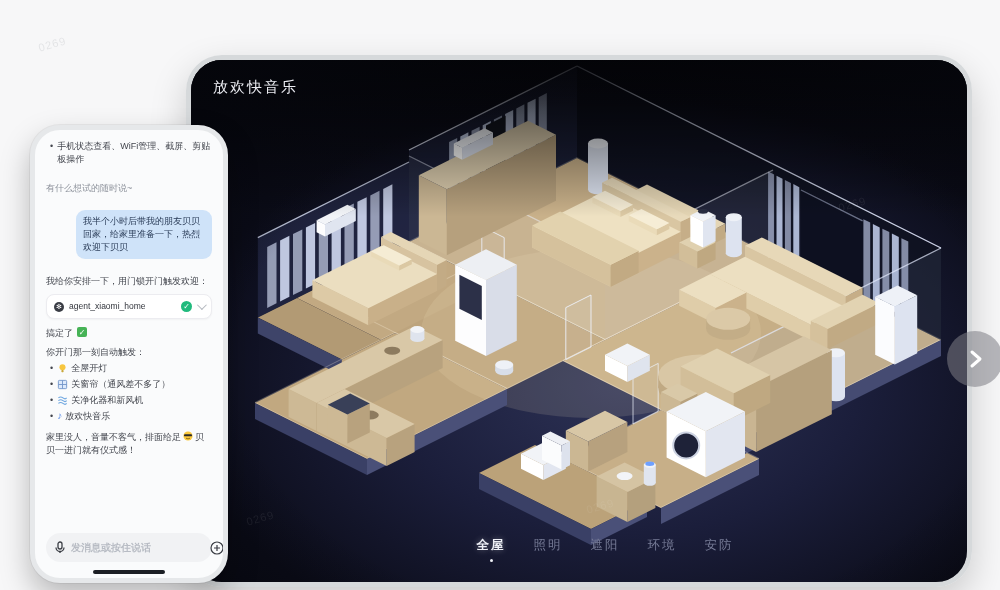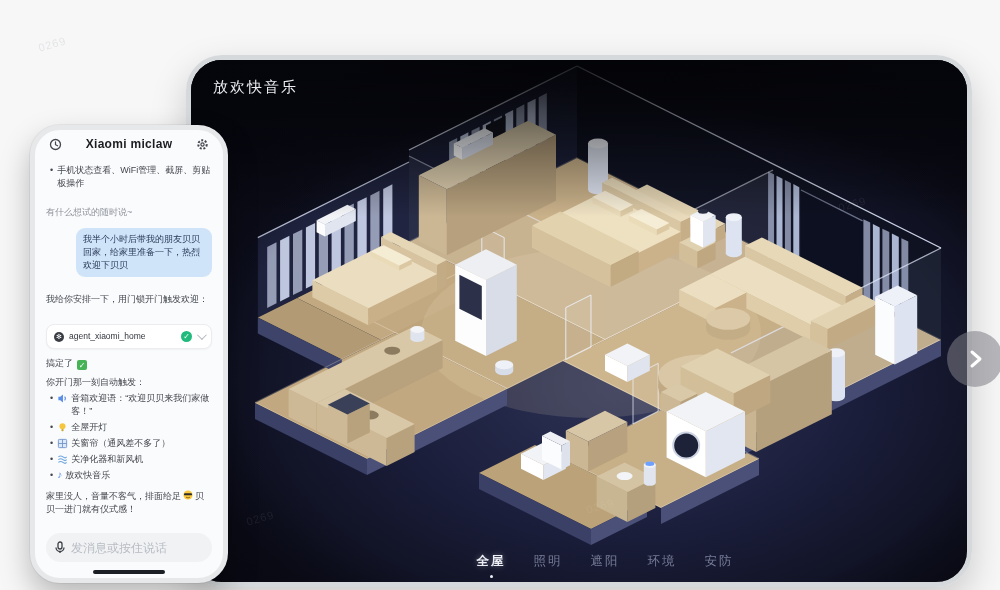--- a/index.html
+++ b/index.html
@@ -492,21 +492,6 @@
 
 <div class="phone">
 
-  <div class="p-header">
-    <span class="hicon">
-      <svg width="13" height="13" viewBox="0 0 13 13">
-        <circle cx="6.5" cy="6.5" r="5" fill="none" stroke="#45484f" stroke-width="1.3"></circle>
-        <polyline points="6.5,3.8 6.5,6.7 8.6,7.8" fill="none" stroke="#45484f" stroke-width="1.2" stroke-linecap="round"></polyline>
-      </svg>
-    </span>
-    <span class="p-title">Xiaomi miclaw</span>
-    <span class="hicon">
-      <svg width="13" height="13" viewBox="0 0 13 13">
-        <circle cx="6.5" cy="6.5" r="4.2" fill="none" stroke="#45484f" stroke-width="2" stroke-dasharray="2 1.6"></circle>
-        <circle cx="6.5" cy="6.5" r="1.6" fill="none" stroke="#45484f" stroke-width="1.2"></circle>
-      </svg>
-    </span>
-  </div>
 
   <div class="chat">
     <div class="intro">

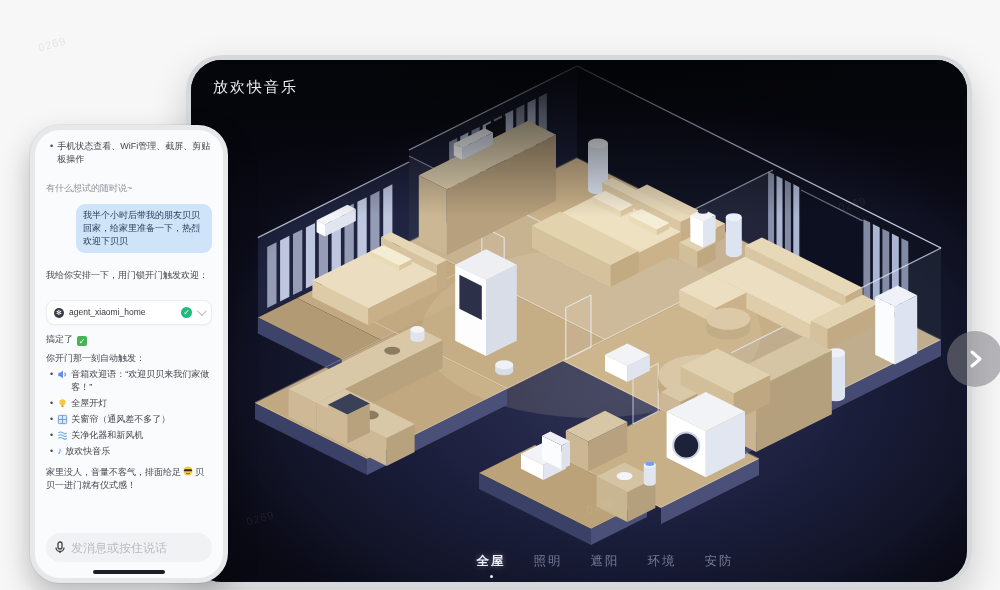--- a/index.html
+++ b/index.html
@@ -51,7 +51,7 @@
   .intro { margin-top:8px; display:flex; }
   .intro::before { content:"•"; margin:0 4px 0 4px; color:#43464e; }
   .hint { margin-top:16px; color:#8d929b; }
-  .bubble-row { display:flex; justify-content:flex-end; margin-top:9px; }
+  .bubble-row { display:flex; justify-content:flex-end; margin-top:15px; }
   .bubble { max-width:136px; background:#cfe3f9; color:#2a3c58; border-radius:9px; padding:5px 7px; }
   .reply { margin-top:8px; }
   .reply2 { margin-top:16px; }

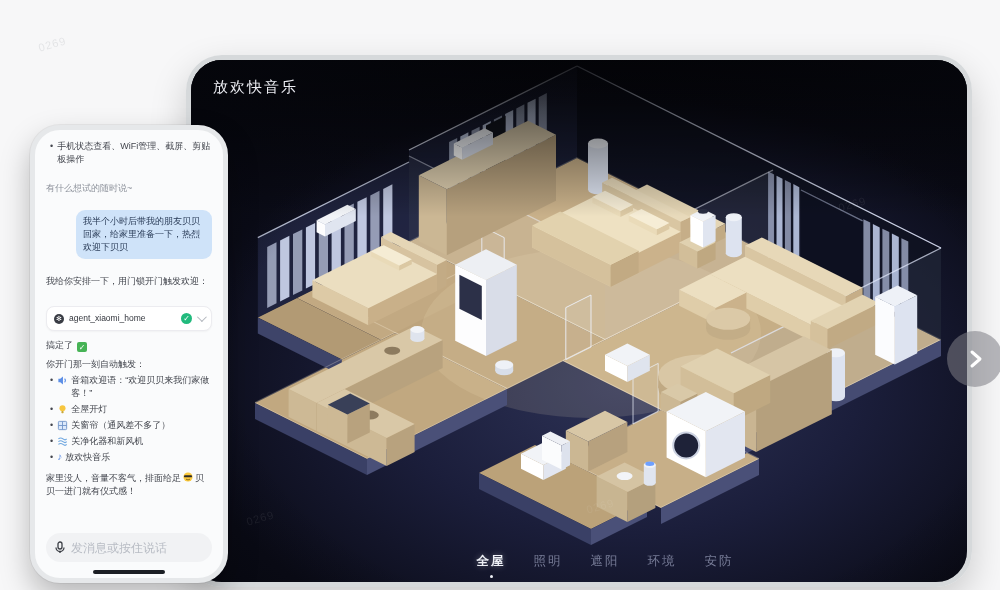--- a/index.html
+++ b/index.html
@@ -56,7 +56,7 @@
   .reply { margin-top:8px; }
   .reply2 { margin-top:16px; }
 
-  .agent-card { margin-top:18px; background:#ffffff; border:1px solid #ececf0; border-radius:8px;
+  .agent-card { margin-top:6px; background:#ffffff; border:1px solid #ececf0; border-radius:8px;
     padding:5px 7px; display:flex; align-items:center; gap:5px; box-shadow:0 1px 2px rgba(0,0,0,0.04); }
   .agent-gear { width:10px; height:10px; border-radius:50%; background:#3a3d45; color:#fff; font-size:7px;
     display:flex; align-items:center; justify-content:center; flex:none; }

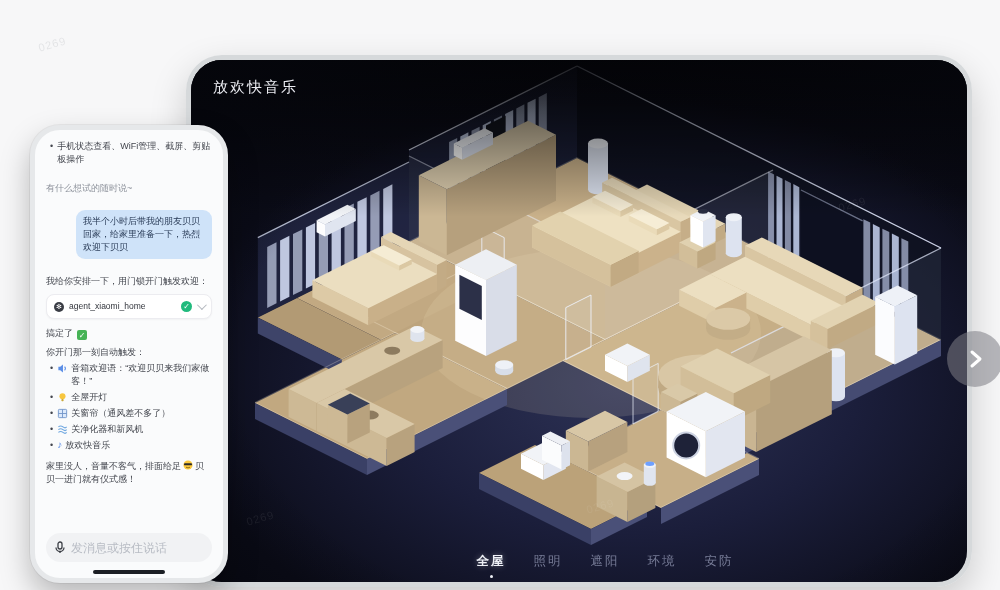--- a/index.html
+++ b/index.html
@@ -66,7 +66,7 @@
   .chev-down { width:7px; height:7px; border-right:1.4px solid #b4b8bf; border-bottom:1.4px solid #b4b8bf;
     transform:rotate(45deg) translateY(-2px); flex:none; }
 
-  .done-row { margin-top:8px; display:flex; align-items:flex-end; gap:4px; }
+  .done-row { margin-top:8px; display:flex; align-items:flex-start; gap:4px; }
   .check-sq { width:10px; height:10px; border-radius:2px; background:#46b356; color:#fff; font-size:8px;
     display:flex; align-items:center; justify-content:center; }
   .trigger-title { margin-top:6px; }

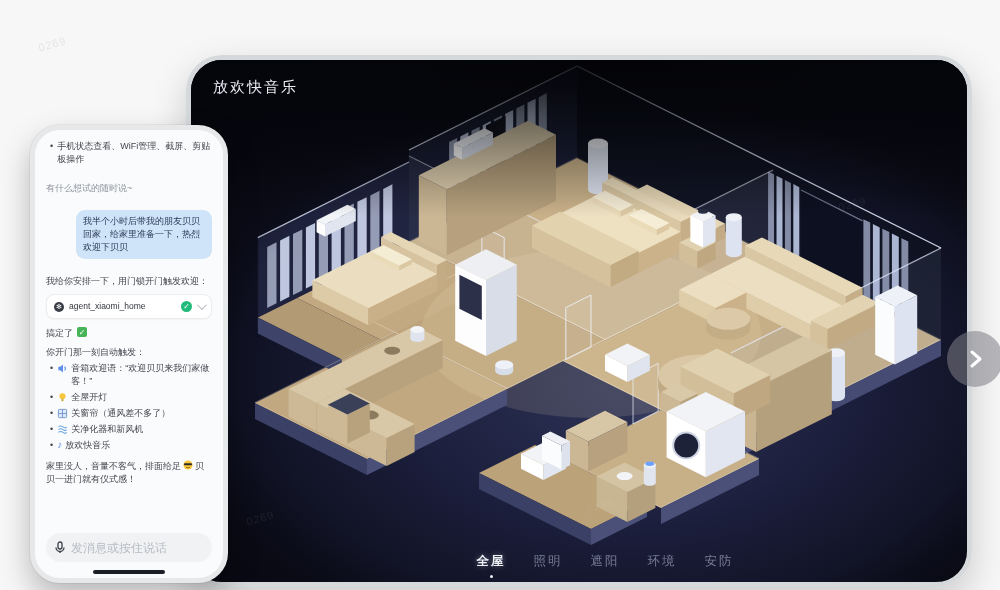--- a/index.html
+++ b/index.html
@@ -519,15 +519,6 @@
     <div class="trigger-title">你开门那一刻自动触发：</div>
 
     <ul class="tlist">
-      <li>
-        <span class="t-ic">
-          <svg width="11" height="11" viewBox="0 0 12 12">
-              <path d="M1.5 4.2h2l3-2.6v8.8l-3-2.6h-2z" fill="#5b8ee6"></path>
-              <path d="M8.3 4 A3 3 0 0 1 8.3 8" fill="none" stroke="#5b8ee6" stroke-width="1.1"></path>
-            </svg>
-        </span>
-          <span>音箱欢迎语：“欢迎贝贝来我们家做客！”</span>
-      </li>
       <li>
         <span class="t-ic">
           <svg width="11" height="11" viewBox="0 0 12 12">

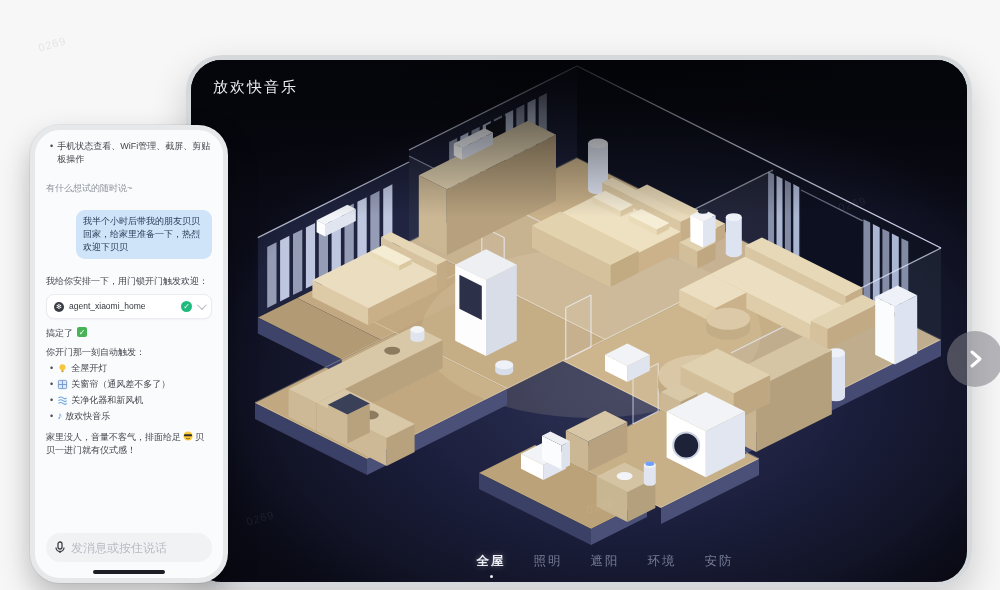--- a/index.html
+++ b/index.html
@@ -80,8 +80,8 @@
 
   .input-row { position:absolute; left:11px; right:11px; bottom:16px; height:29px; background:#f1f2f4;
     border-radius:15px; display:flex; align-items:center; padding:0 8px; gap:5px; }
-  .input-row input { border:none; outline:none; background:transparent; flex:1; font-size:12px; color:#3a3d44;
-    font-family:"Liberation Sans","DejaVu Sans",sans-serif; }
+  .input-row input { border:none; outline:none; background:transparent; flex:1; font-size:10px; color:#3a3d44;
+    font-family:"Liberation Sans","DejaVu Sans",sans-serif;font-weight:bold; }
   .input-row input::placeholder { color:#b8bcc4; }
   .home-bar { position:absolute; left:50%; bottom:4px; width:72px; height:4px; margin-left:-36px;
     border-radius:2px; background:#1b1e24; }

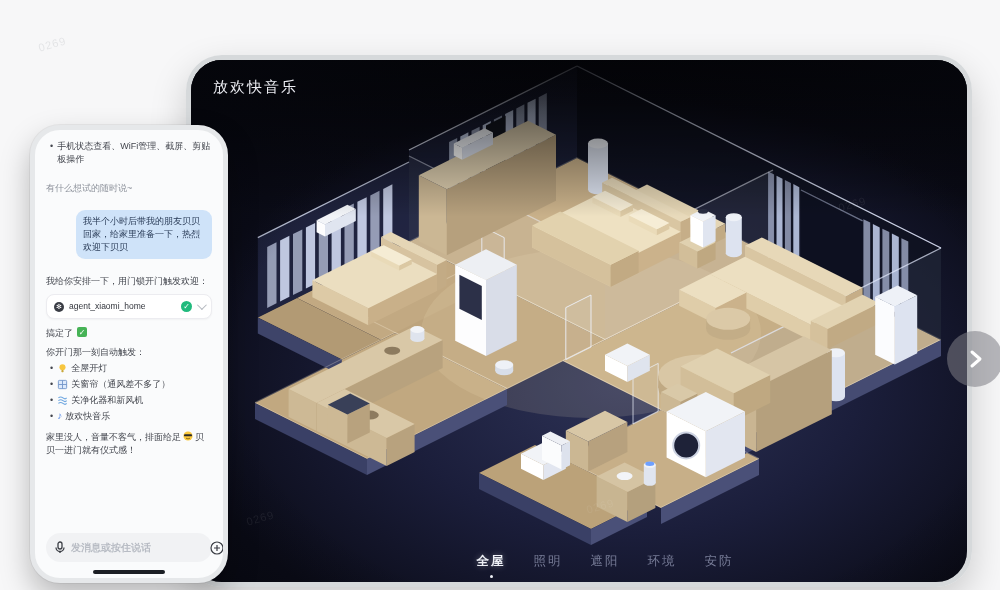--- a/index.html
+++ b/index.html
@@ -23,7 +23,7 @@
   .fp-wrap { position:absolute; inset:0; }
   svg#fp { display:block; width:776px; height:522px; }
 
-  .tabs { position:absolute; left:0; right:0; bottom:12px; display:flex; justify-content:center; gap:28px; transform:translateX(26px); z-index:6; }
+  .tabs { position:absolute; left:0; right:0; bottom:28px; display:flex; justify-content:center; gap:28px; transform:translateX(26px); z-index:6; }
   .tab { font-size:12.5px; color:#777c97; letter-spacing:2px; position:relative; cursor:pointer; }
   .tab.active { color:#eef0f6; font-weight:bold; text-shadow:0 0 6px rgba(255,255,255,0.35); }
   .tab.active::after { content:""; position:absolute; left:50%; bottom:-8px; width:3px; height:3px; margin-left:-1.5px; border-radius:50%; background:#eef0f6; }

